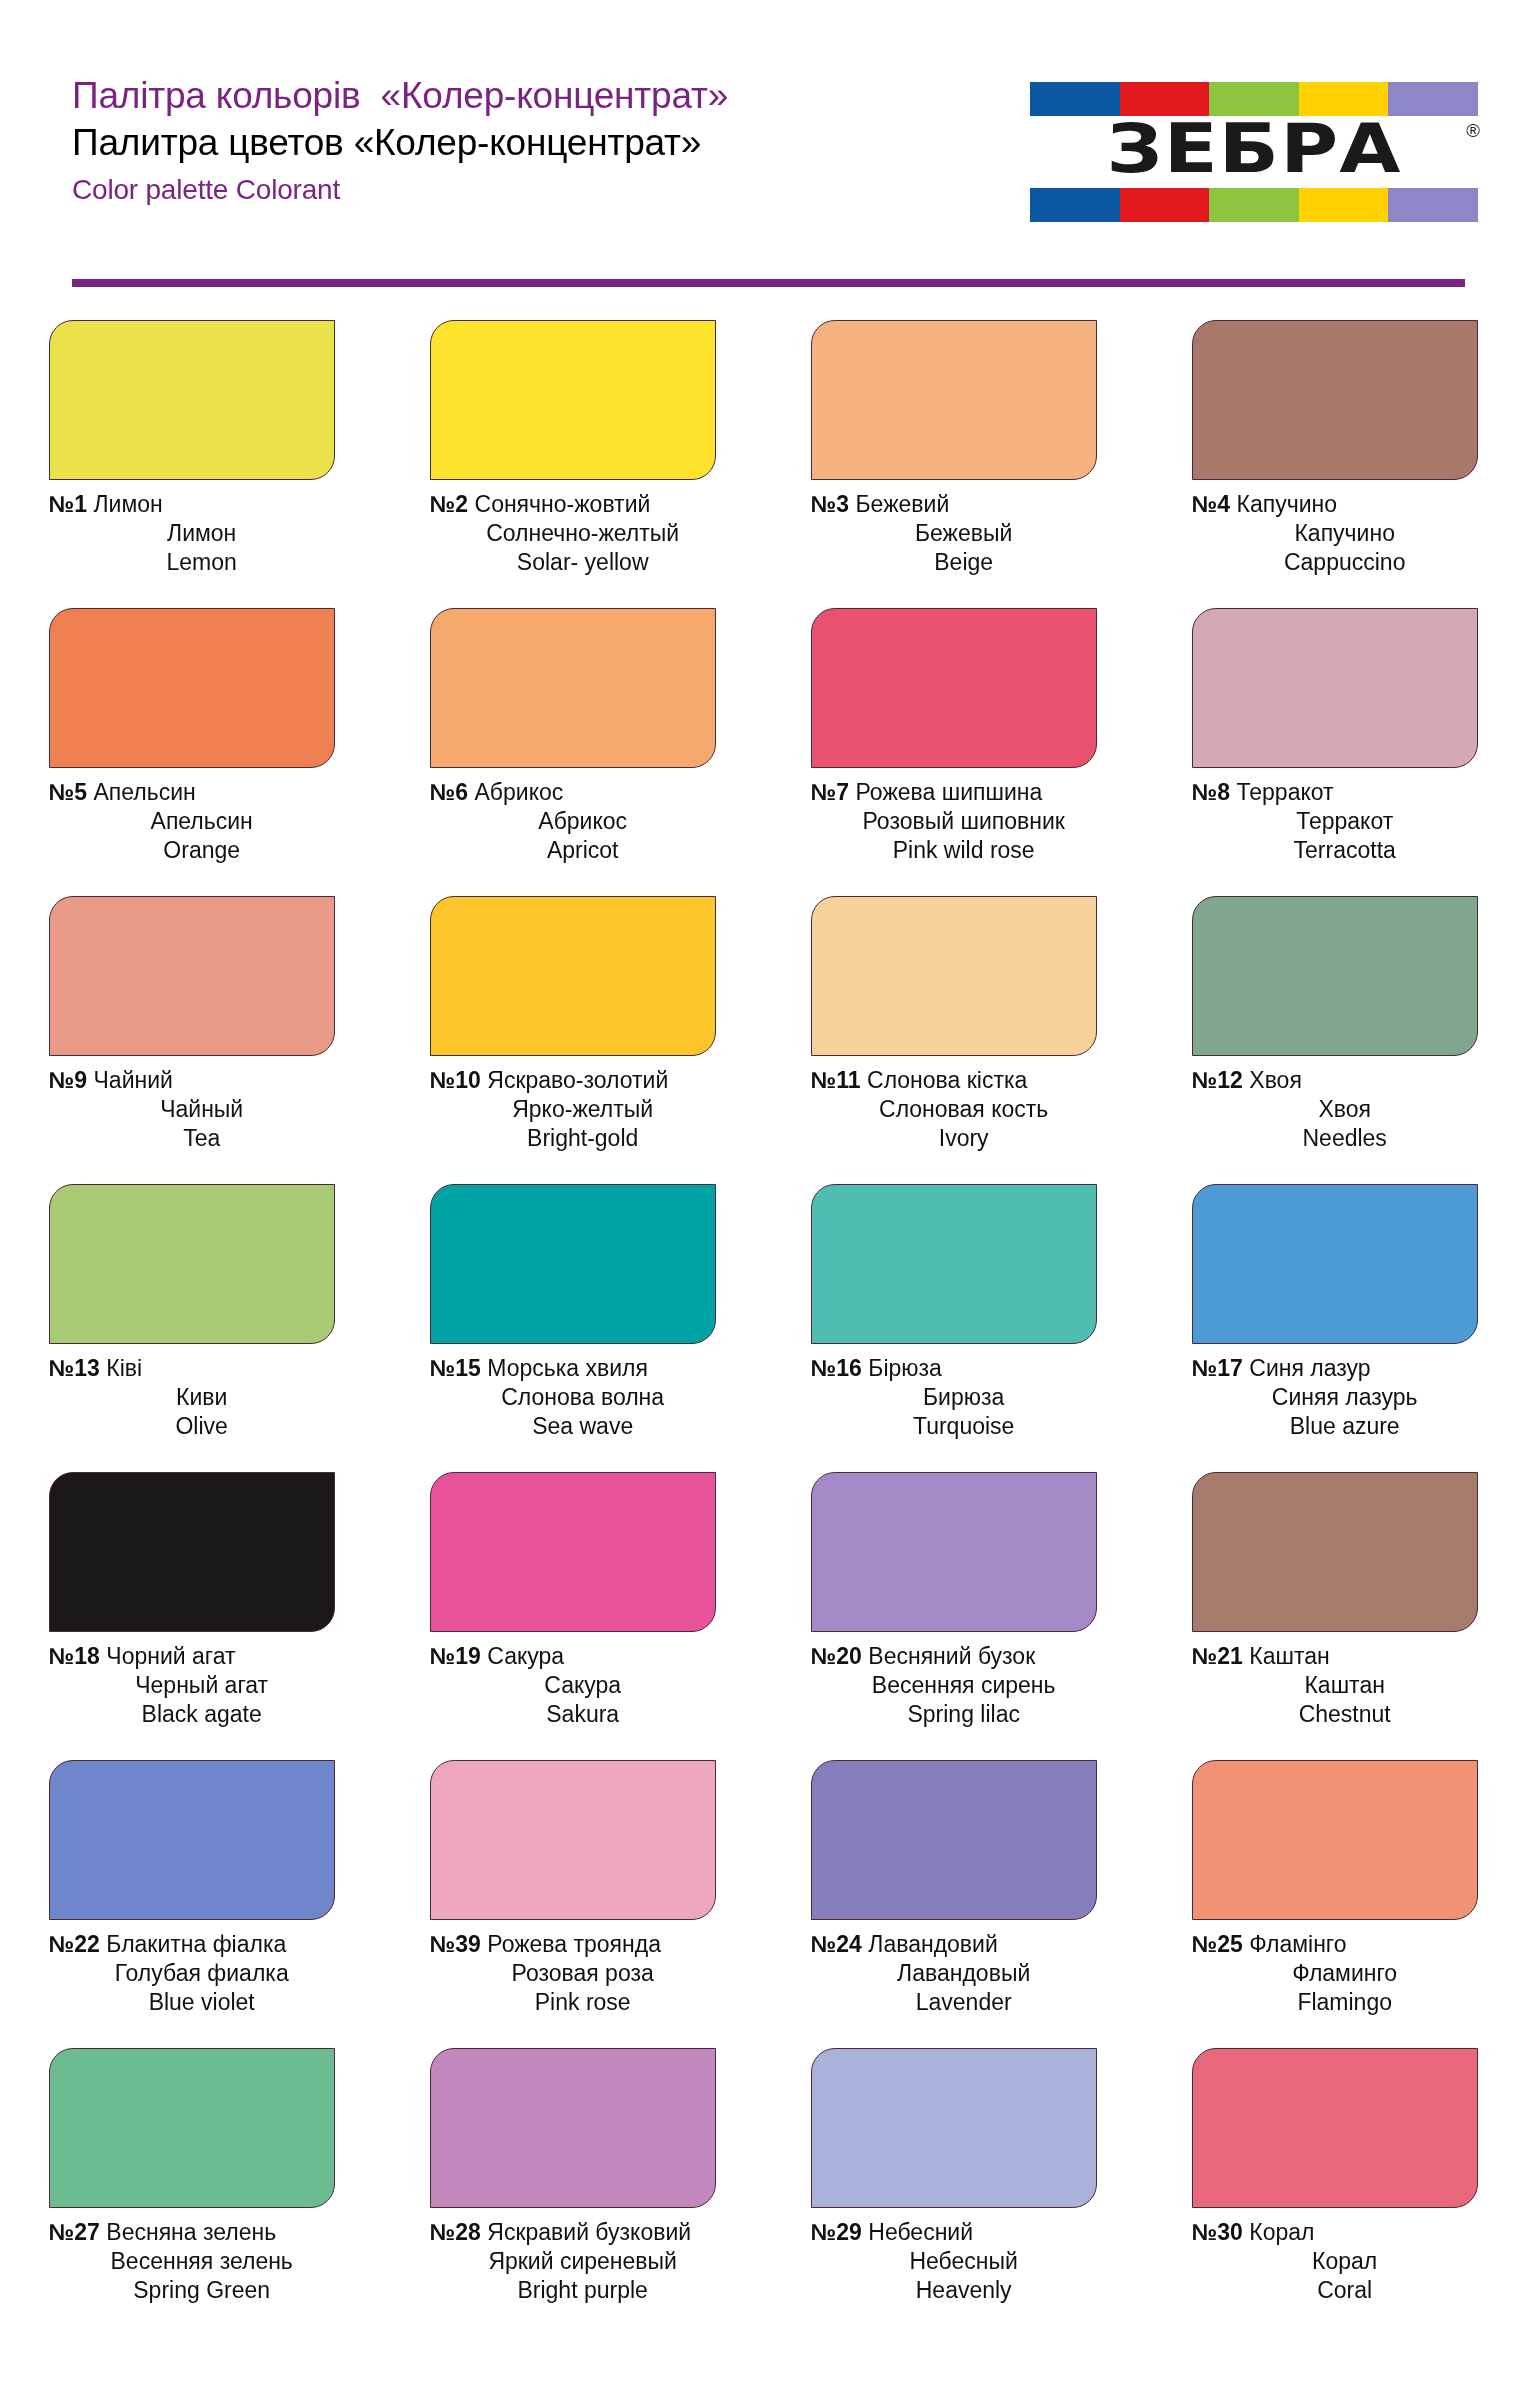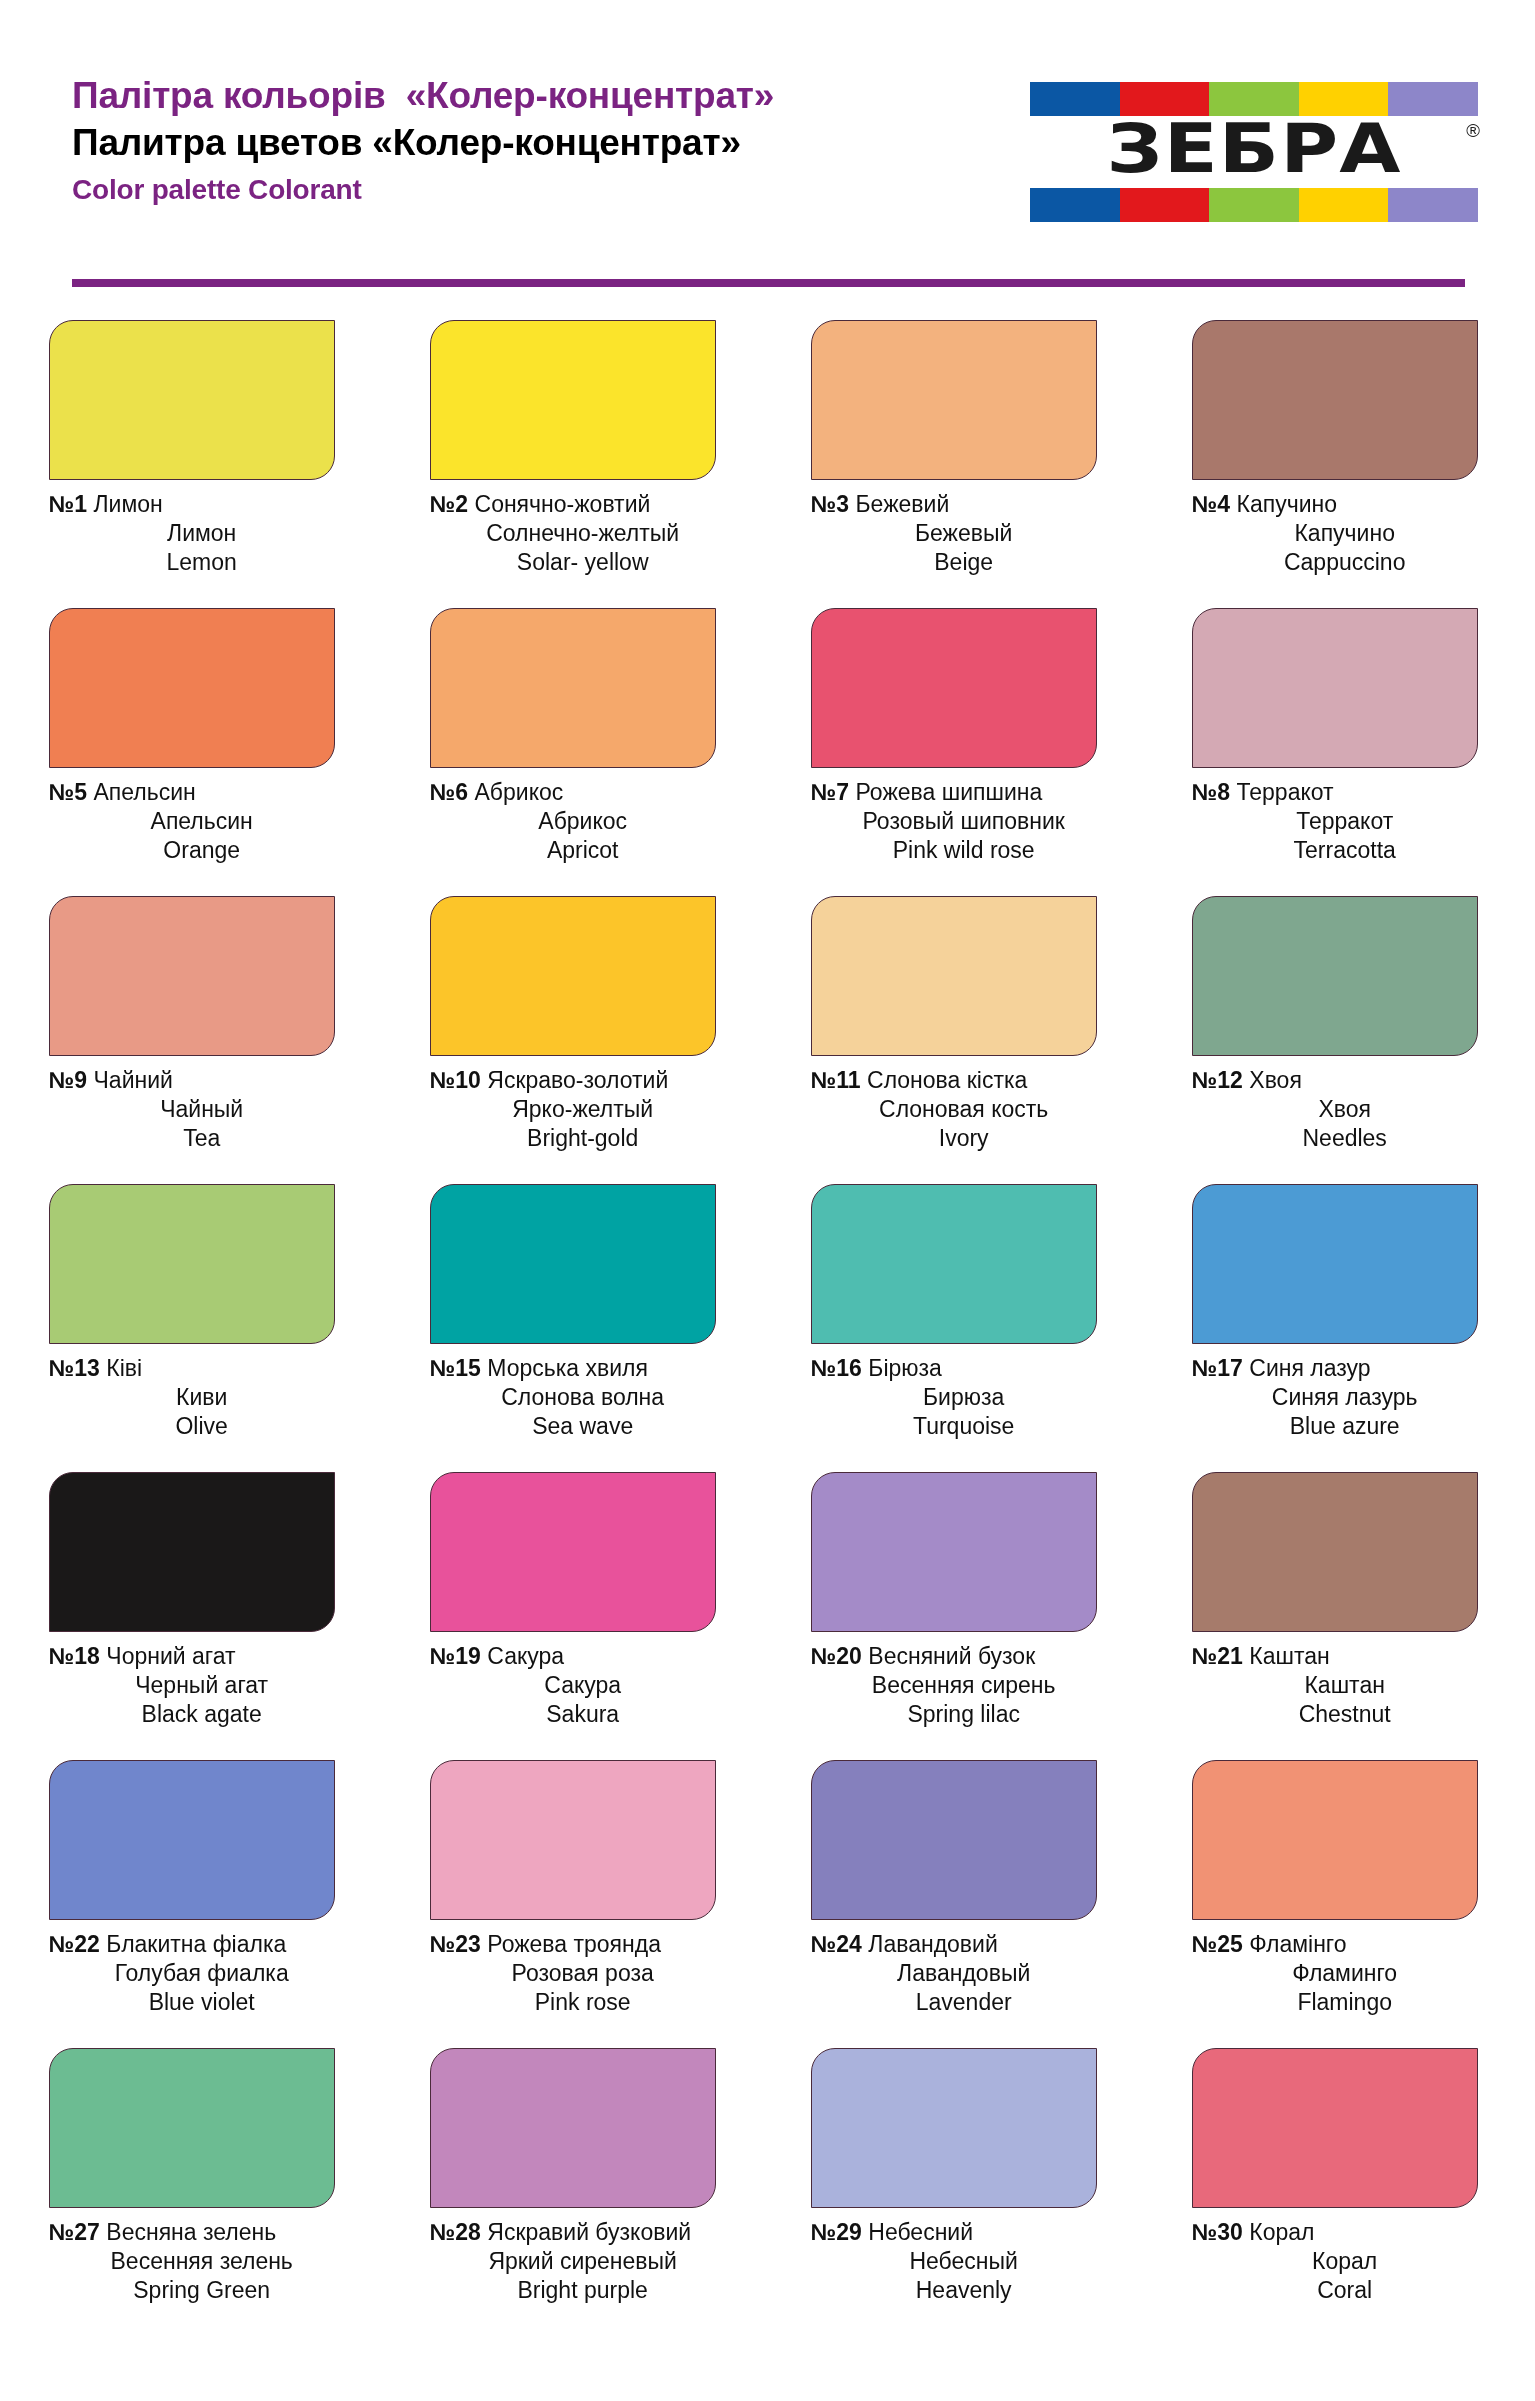--- a/index.html
+++ b/index.html
@@ -28,7 +28,7 @@
   }
   .title-line {
     color: #7B2382;
-    font-weight: bold;
+    font-weight: normal;
     font-size: 37px;
     line-height: 47px;
     letter-spacing: -0.2px;

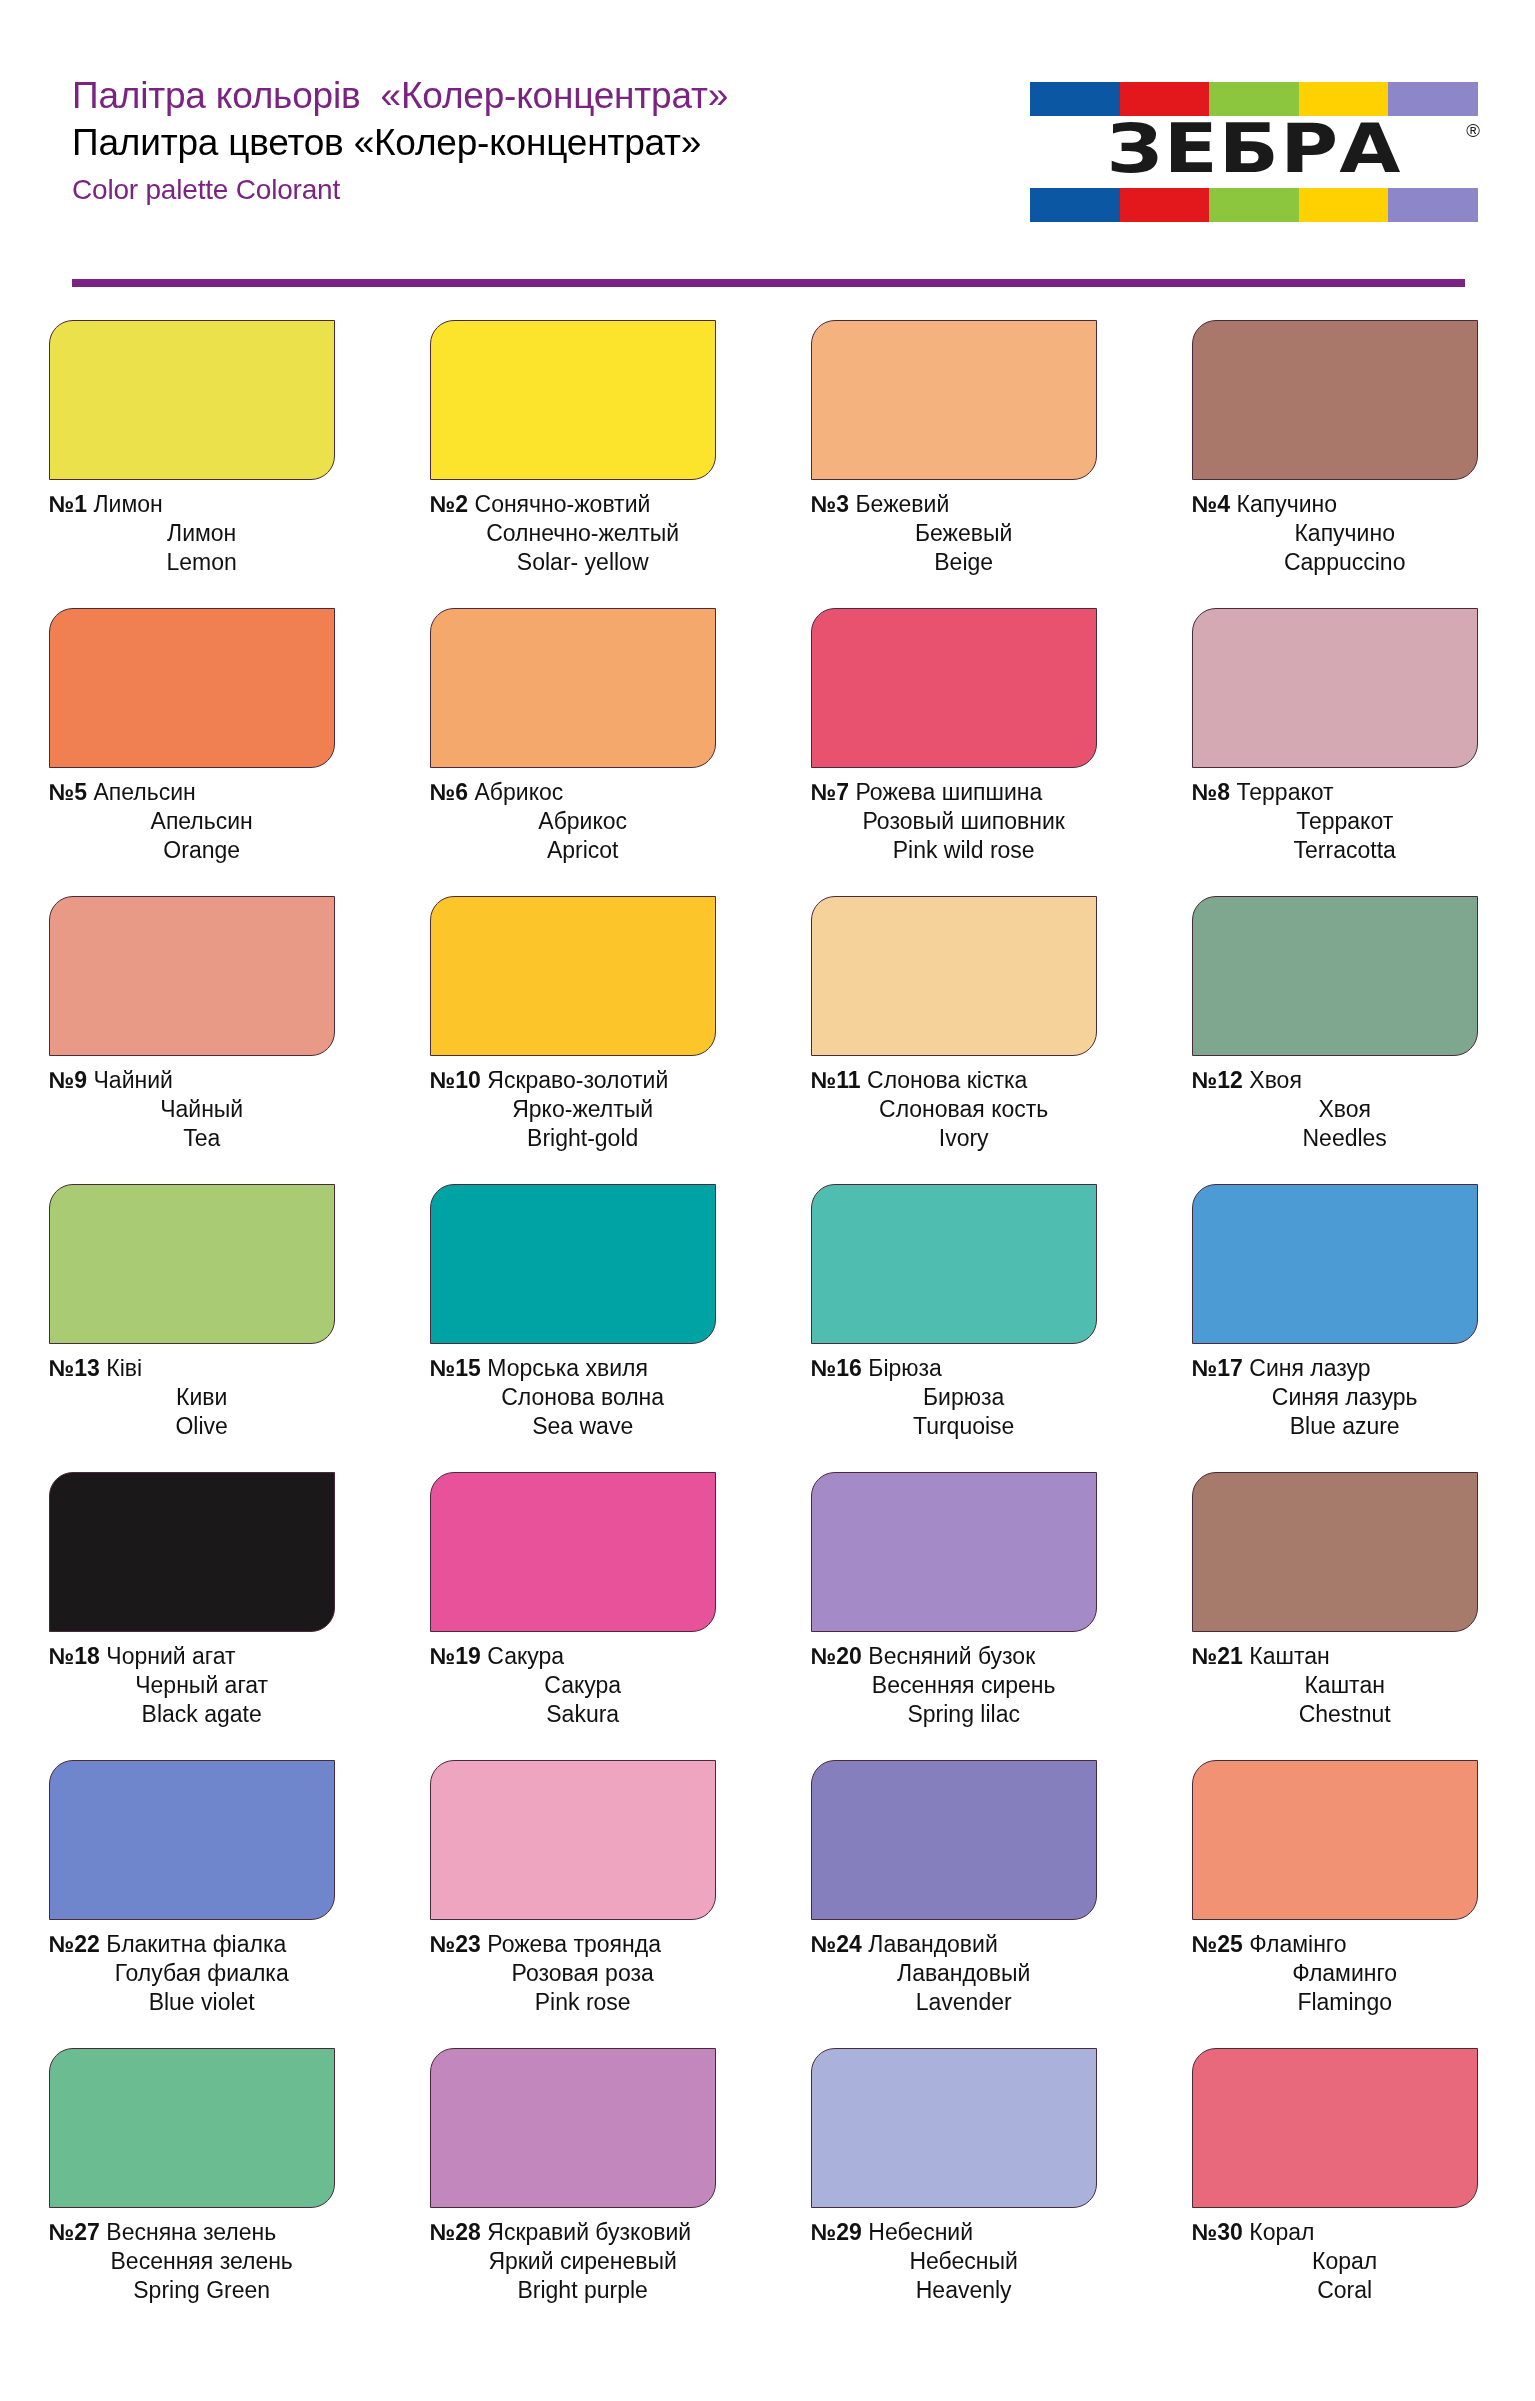--- a/index.html
+++ b/index.html
@@ -332,7 +332,7 @@
     <div class="cell">
       <div class="swatch" style="background: rgb(238, 166, 192);"></div>
       <div class="labels">
-        <div class="lbl lbl-1"><span class="num">№23</span><span> Рожева троянда</span></div>
+        <div class="lbl lbl-1"><span class="num">№39</span><span> Рожева троянда</span></div>
         <div class="lbl lbl-2">Розовая роза</div>
         <div class="lbl lbl-3">Pink rose</div>
       </div>

